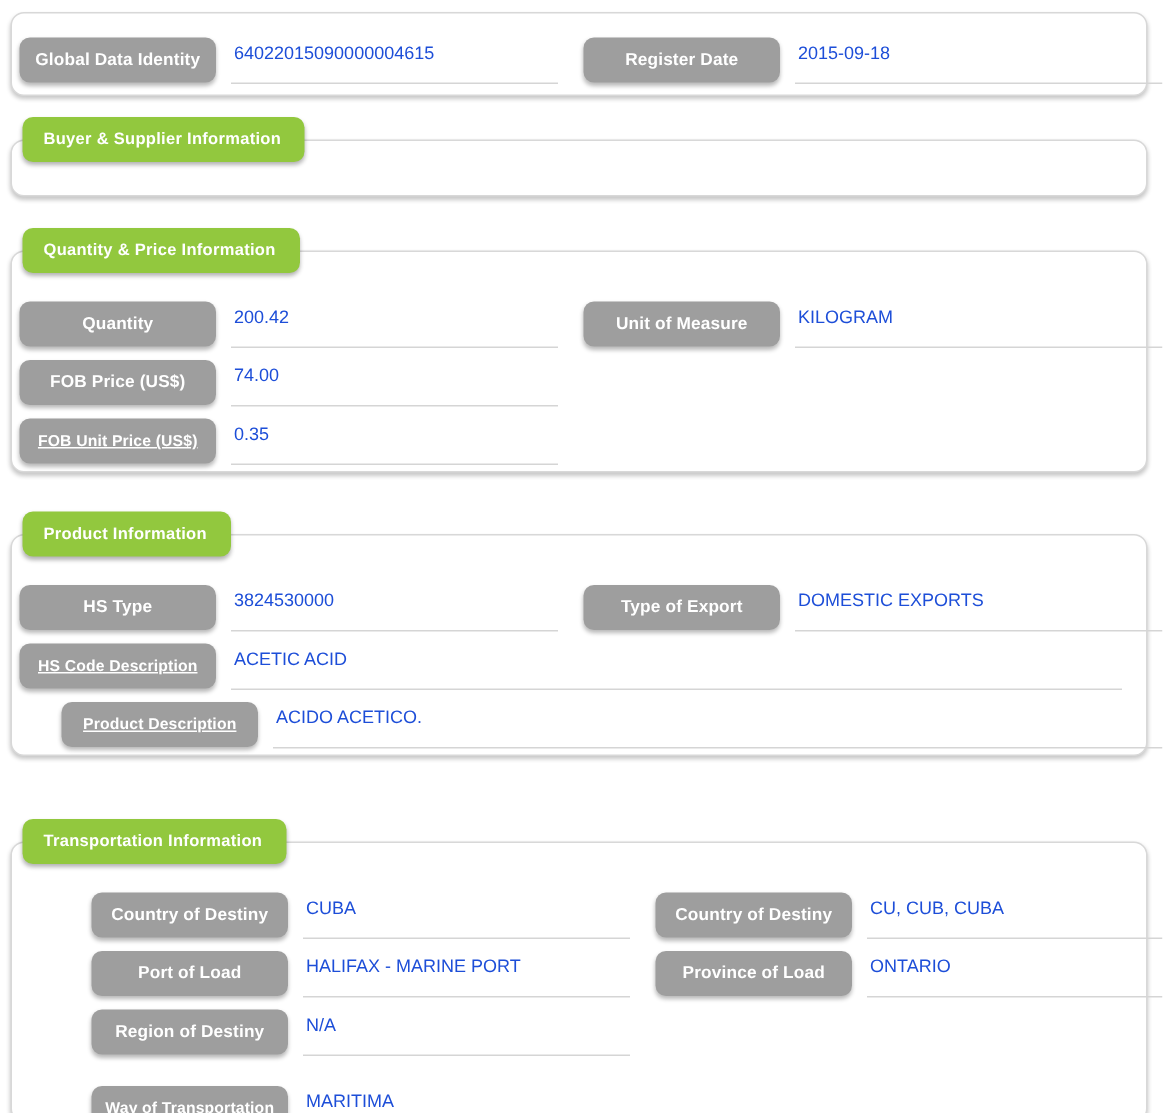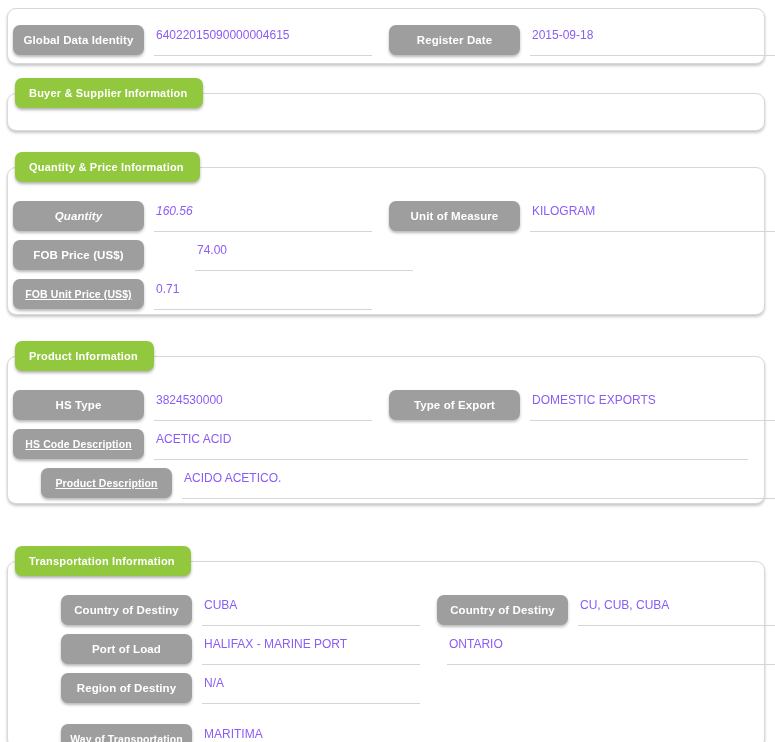--- a/index.html
+++ b/index.html
@@ -84,7 +84,7 @@
     margin-left: 10px;
     height: 31px;
     border-bottom: 1px solid #d5d5d5;
-    color: #8b5cf6;
+    color: #1d4ed8;
     font-size: 12px;
     padding-top: 3px;
     padding-left: 2px;

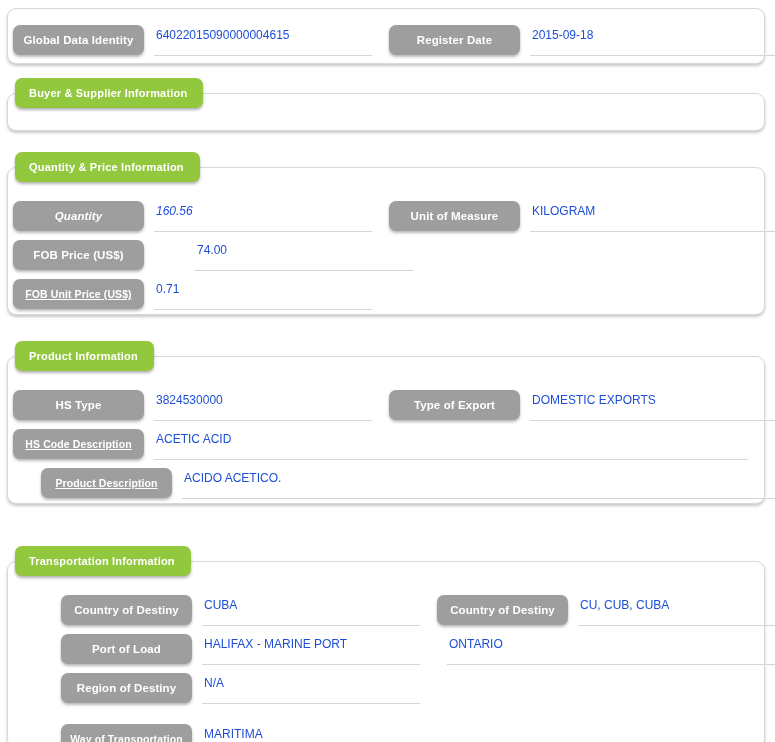--- a/index.html
+++ b/index.html
@@ -124,7 +124,7 @@
     <div class="section-tab">Quantity &amp; Price Information</div>
     <div class="rows">
 
-      <div class="row col-left" style="top:28px;font-style:italic;">
+      <div class="row col-left" style="top:28px;">
         <div class="pill">Quantity</div>
         <div class="value w-half">160.56</div>
       </div>

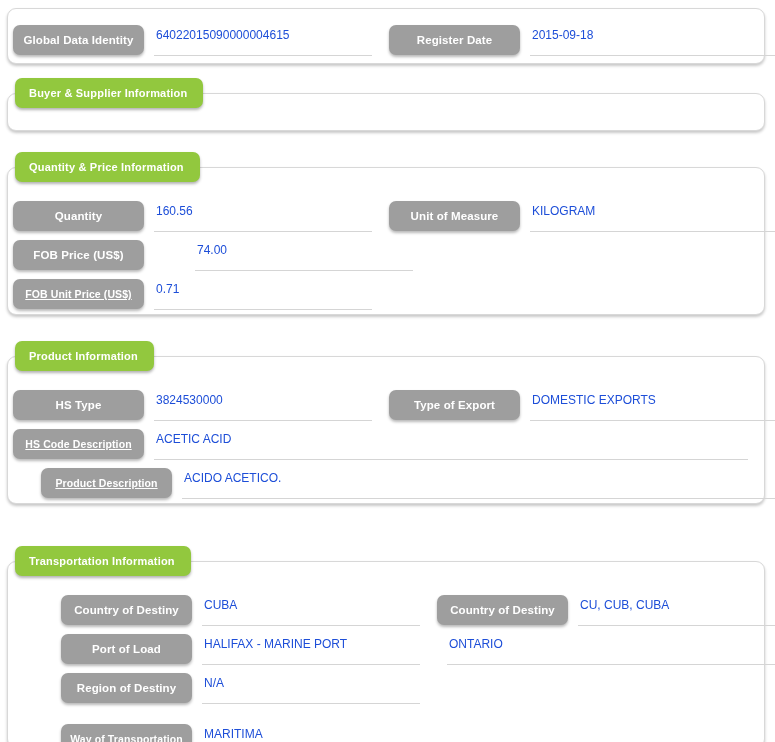--- a/index.html
+++ b/index.html
@@ -126,7 +126,7 @@
 
       <div class="row col-left" style="top:28px;">
         <div class="pill">Quantity</div>
-        <div class="value w-half">160.56</div>
+        <div class="value w-half">200.42</div>
       </div>
 
       <div class="row col-right" style="top:28px;">

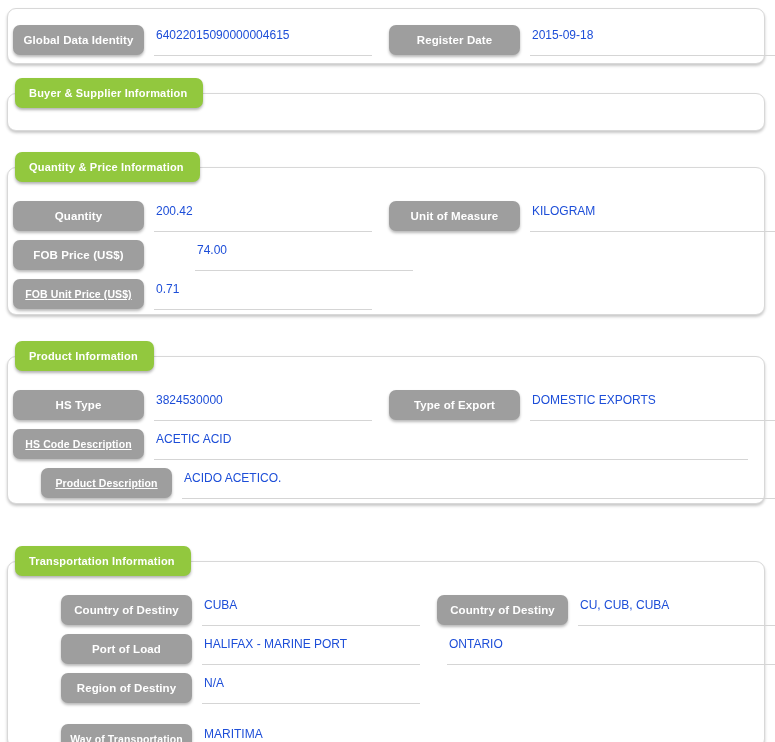--- a/index.html
+++ b/index.html
@@ -134,7 +134,7 @@
         <div class="value w-right">KILOGRAM</div>
       </div>
 
-      <div class="row col-left" style="top:67px;gap:41px;">
+      <div class="row col-left" style="top:67px;">
         <div class="pill">FOB Price (US$)</div>
         <div class="value w-half">74.00</div>
       </div>

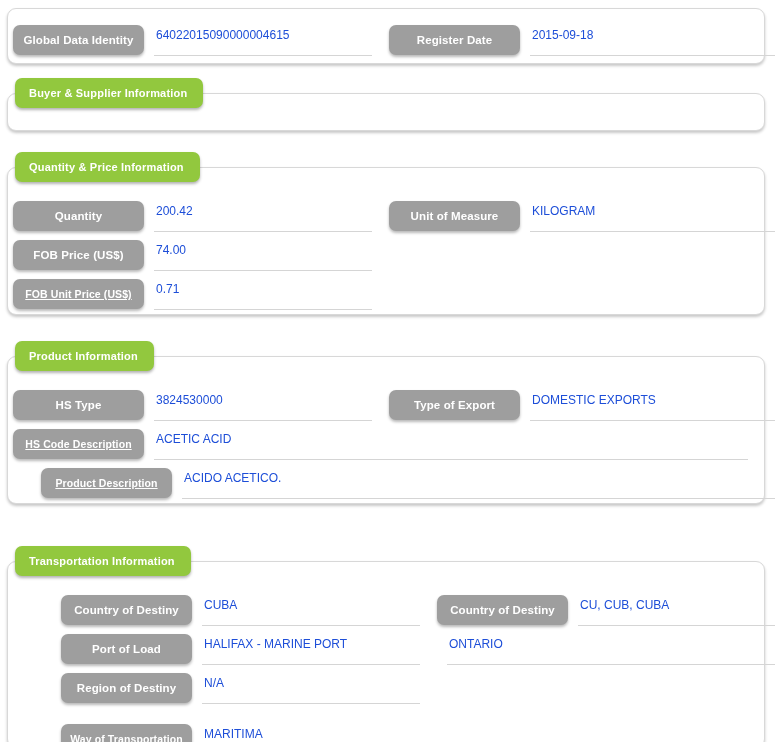--- a/index.html
+++ b/index.html
@@ -141,7 +141,7 @@
 
       <div class="row col-left" style="top:106px;">
         <div class="pill tight">FOB Unit Price (US$)</div>
-        <div class="value w-half">0.71</div>
+        <div class="value w-half">0.35</div>
       </div>
 
     </div>

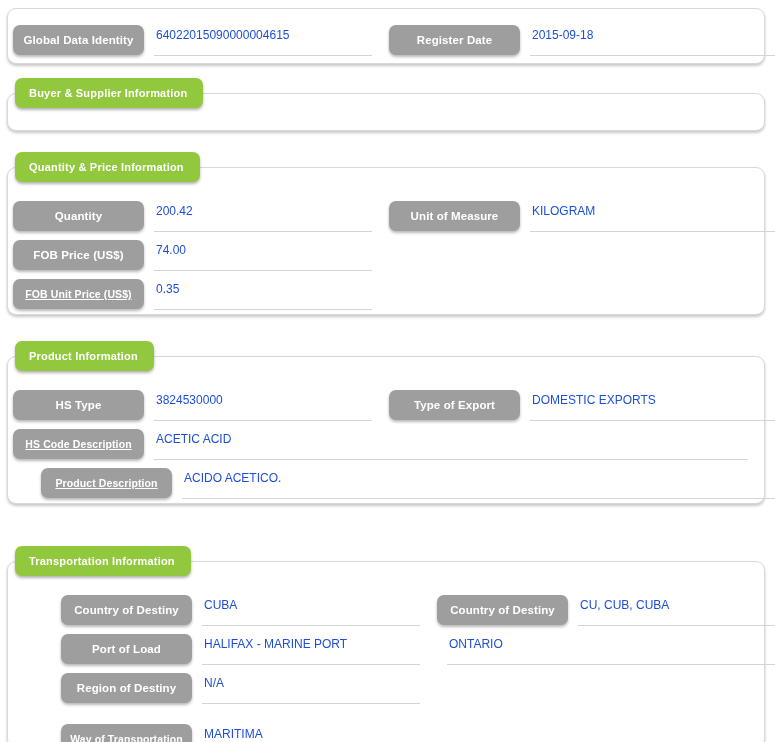--- a/index.html
+++ b/index.html
@@ -194,6 +194,7 @@
       </div>
 
       <div class="row col-right" style="top:67px;">
+        <div class="pill">Province of Load</div>
         <div class="value w-right">ONTARIO</div>
       </div>
 

